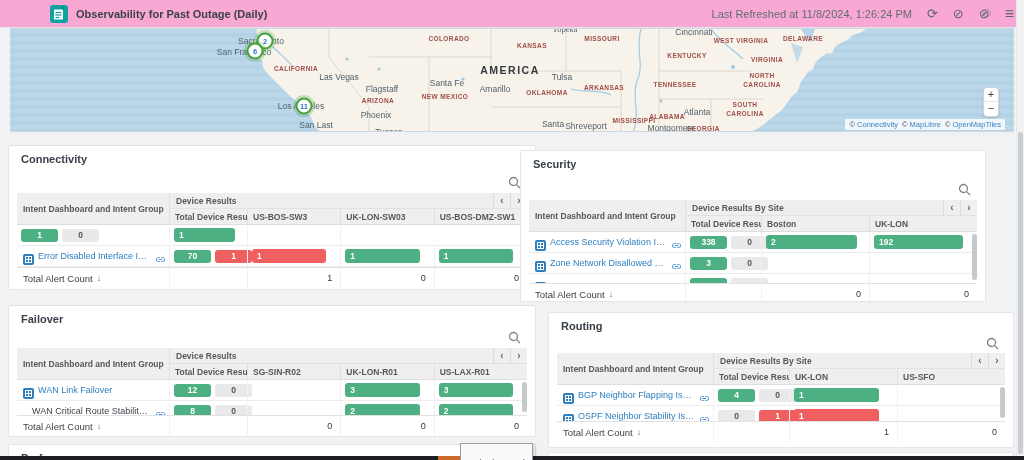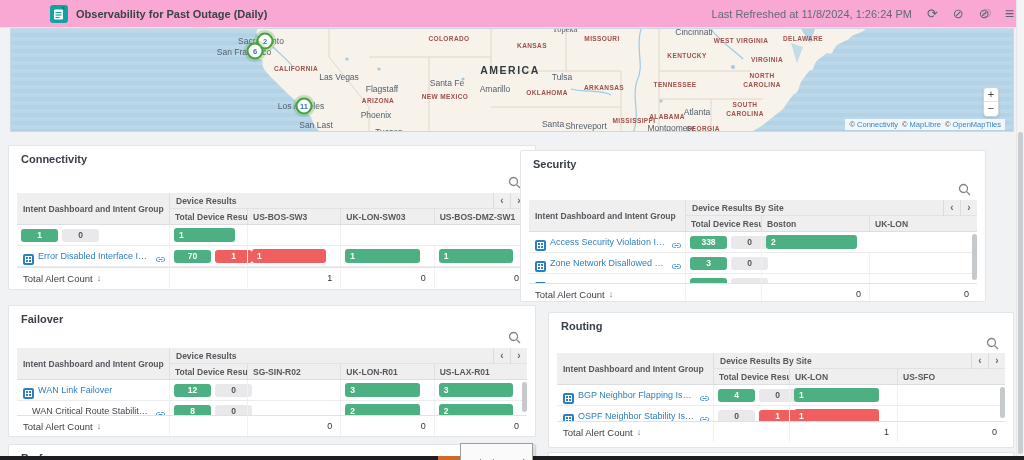--- a/index.html
+++ b/index.html
@@ -306,6 +306,9 @@
             <div class="cell bcell">
               <div class="bar green" style="width: 92%;">2</div>
             </div>
+            <div class="cell bcell">
+              <div class="bar green" style="width: 90%;">192</div>
+            </div>
           </div>
           <div class="prow">
             <div class="cell lcell">

